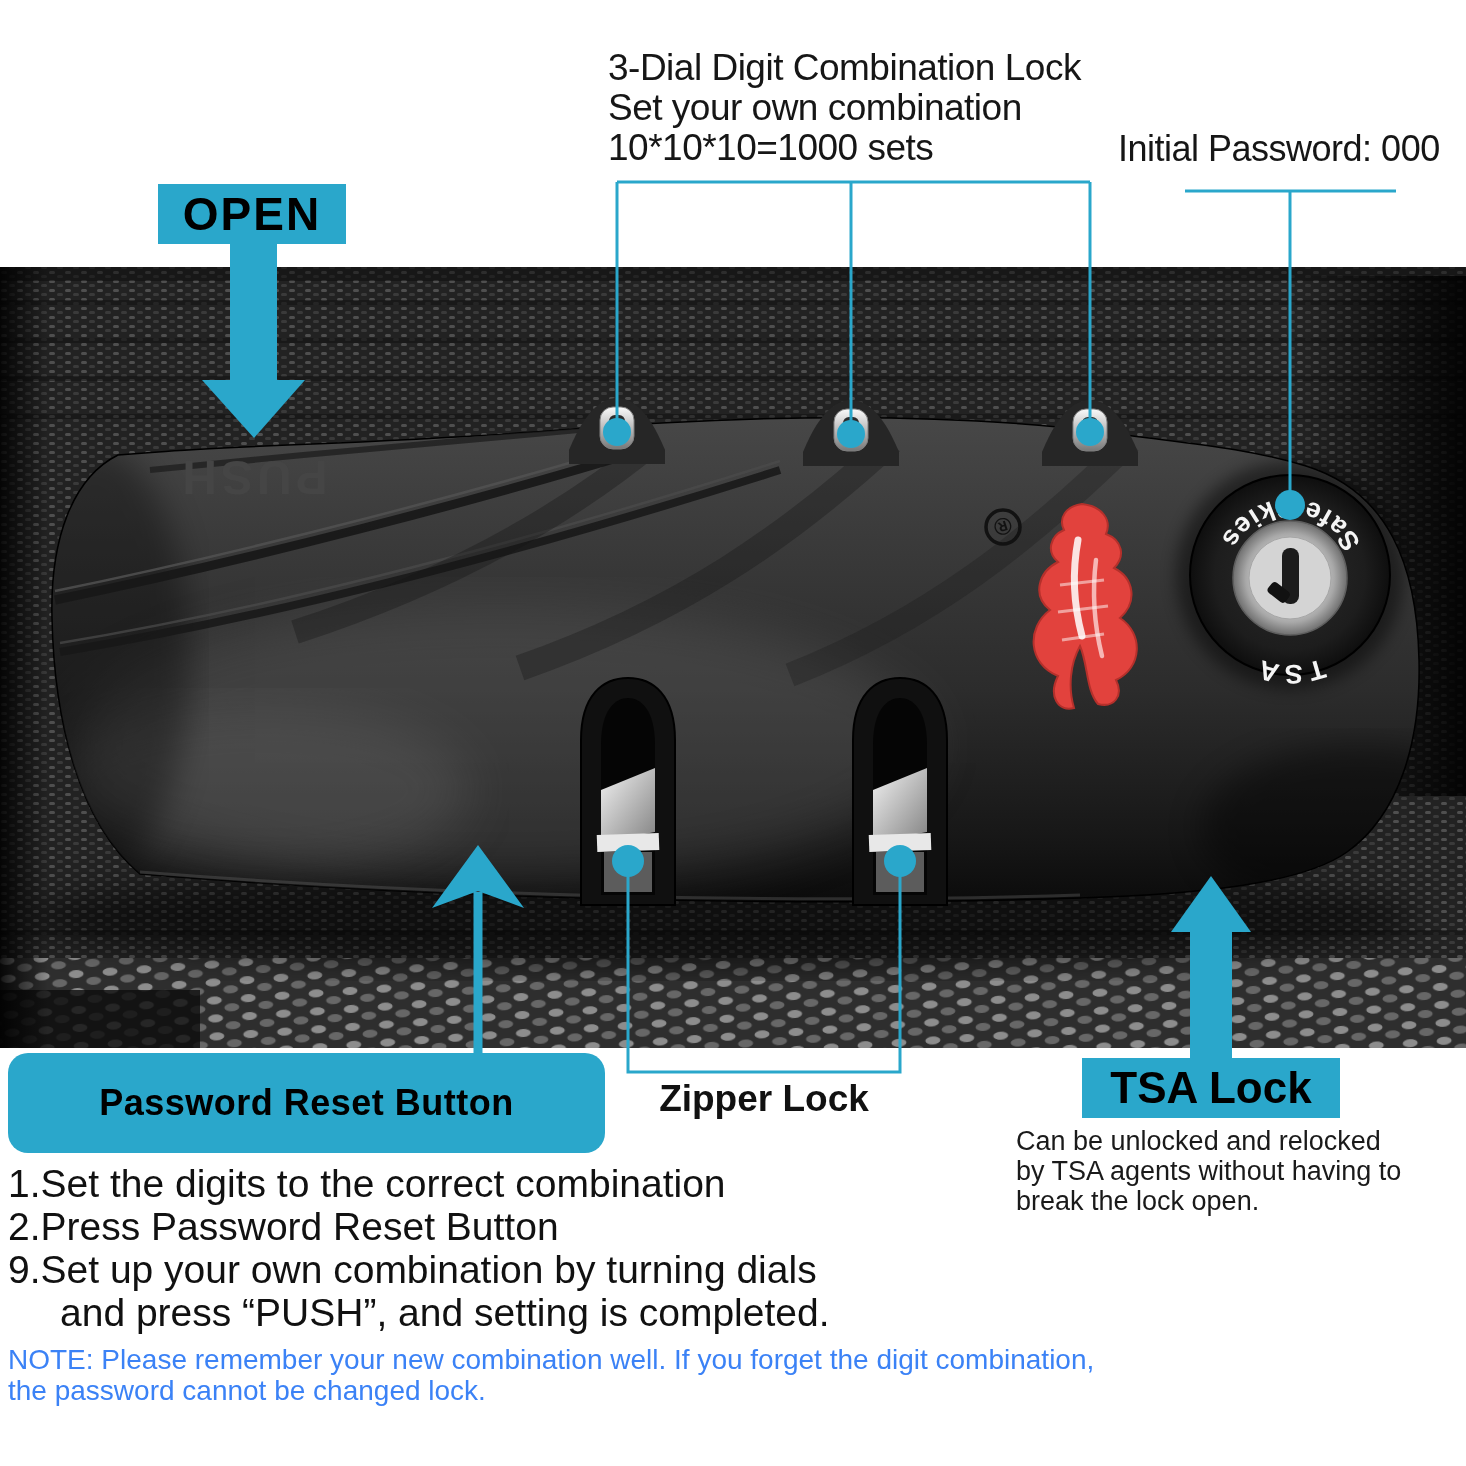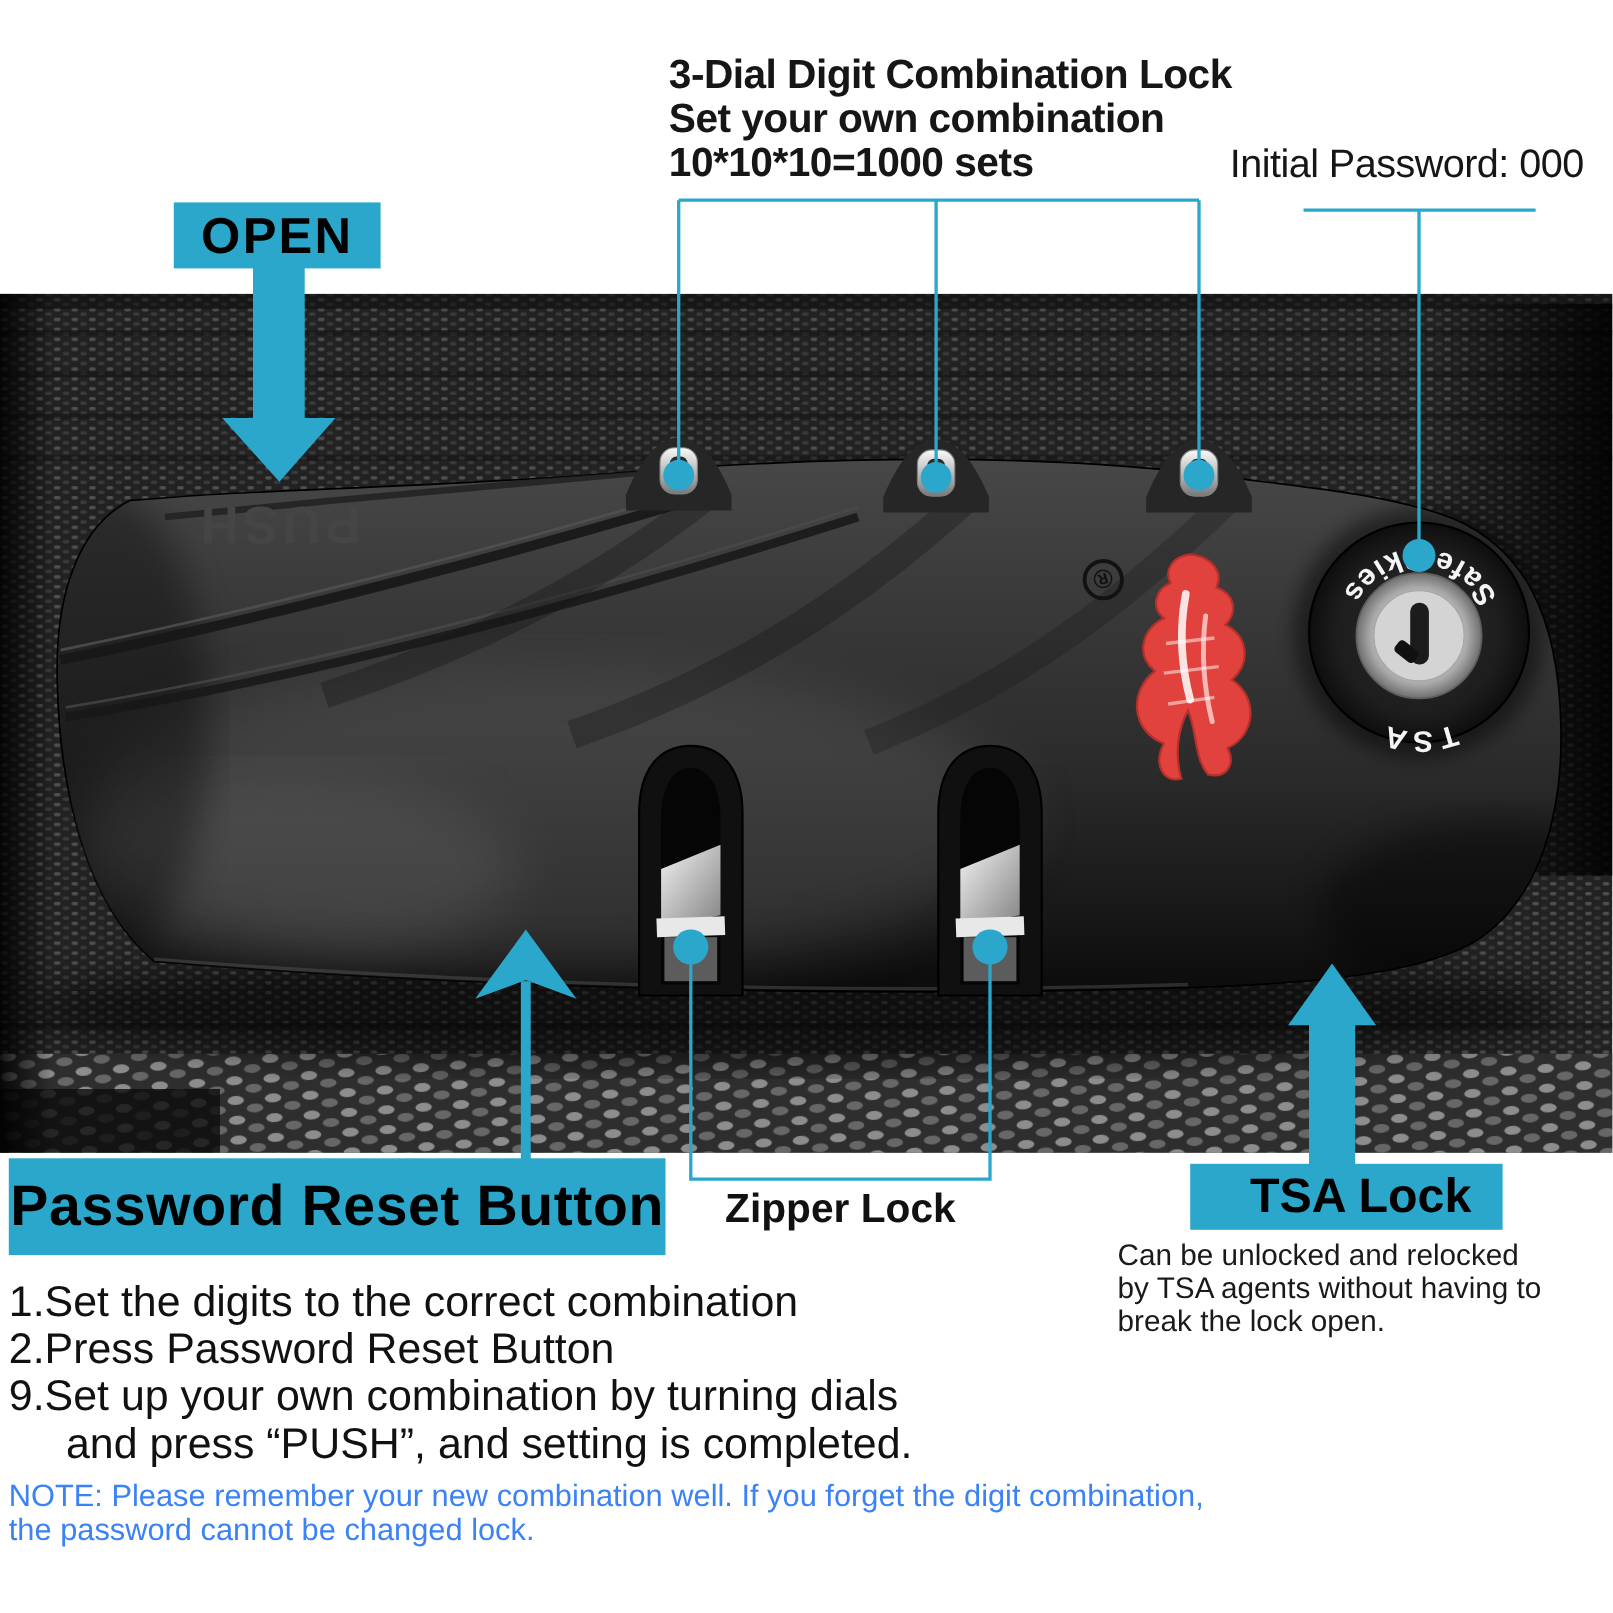--- a/index.html
+++ b/index.html
@@ -7,7 +7,7 @@
         font-family:"Liberation Sans",sans-serif;}
   .page svg.scene{position:absolute;left:0;top:0;z-index:1;}
   .txt{position:absolute;z-index:2;color:#161616;}
-  .top-note{left:608px;top:48px;font-size:37px;line-height:40px;font-weight:700;letter-spacing:-0.5px;}
+  .top-note{left:608px;top:48px;font-size:37px;line-height:40px;font-weight:400;letter-spacing:-0.5px;}
   .initial-pass{left:1118px;top:128px;font-size:36px;font-weight:500;letter-spacing:-0.5px;}
   .banner{position:absolute;z-index:2;background:#2aa7cb;color:#000000;font-weight:bold;
           display:flex;align-items:center;justify-content:center;}

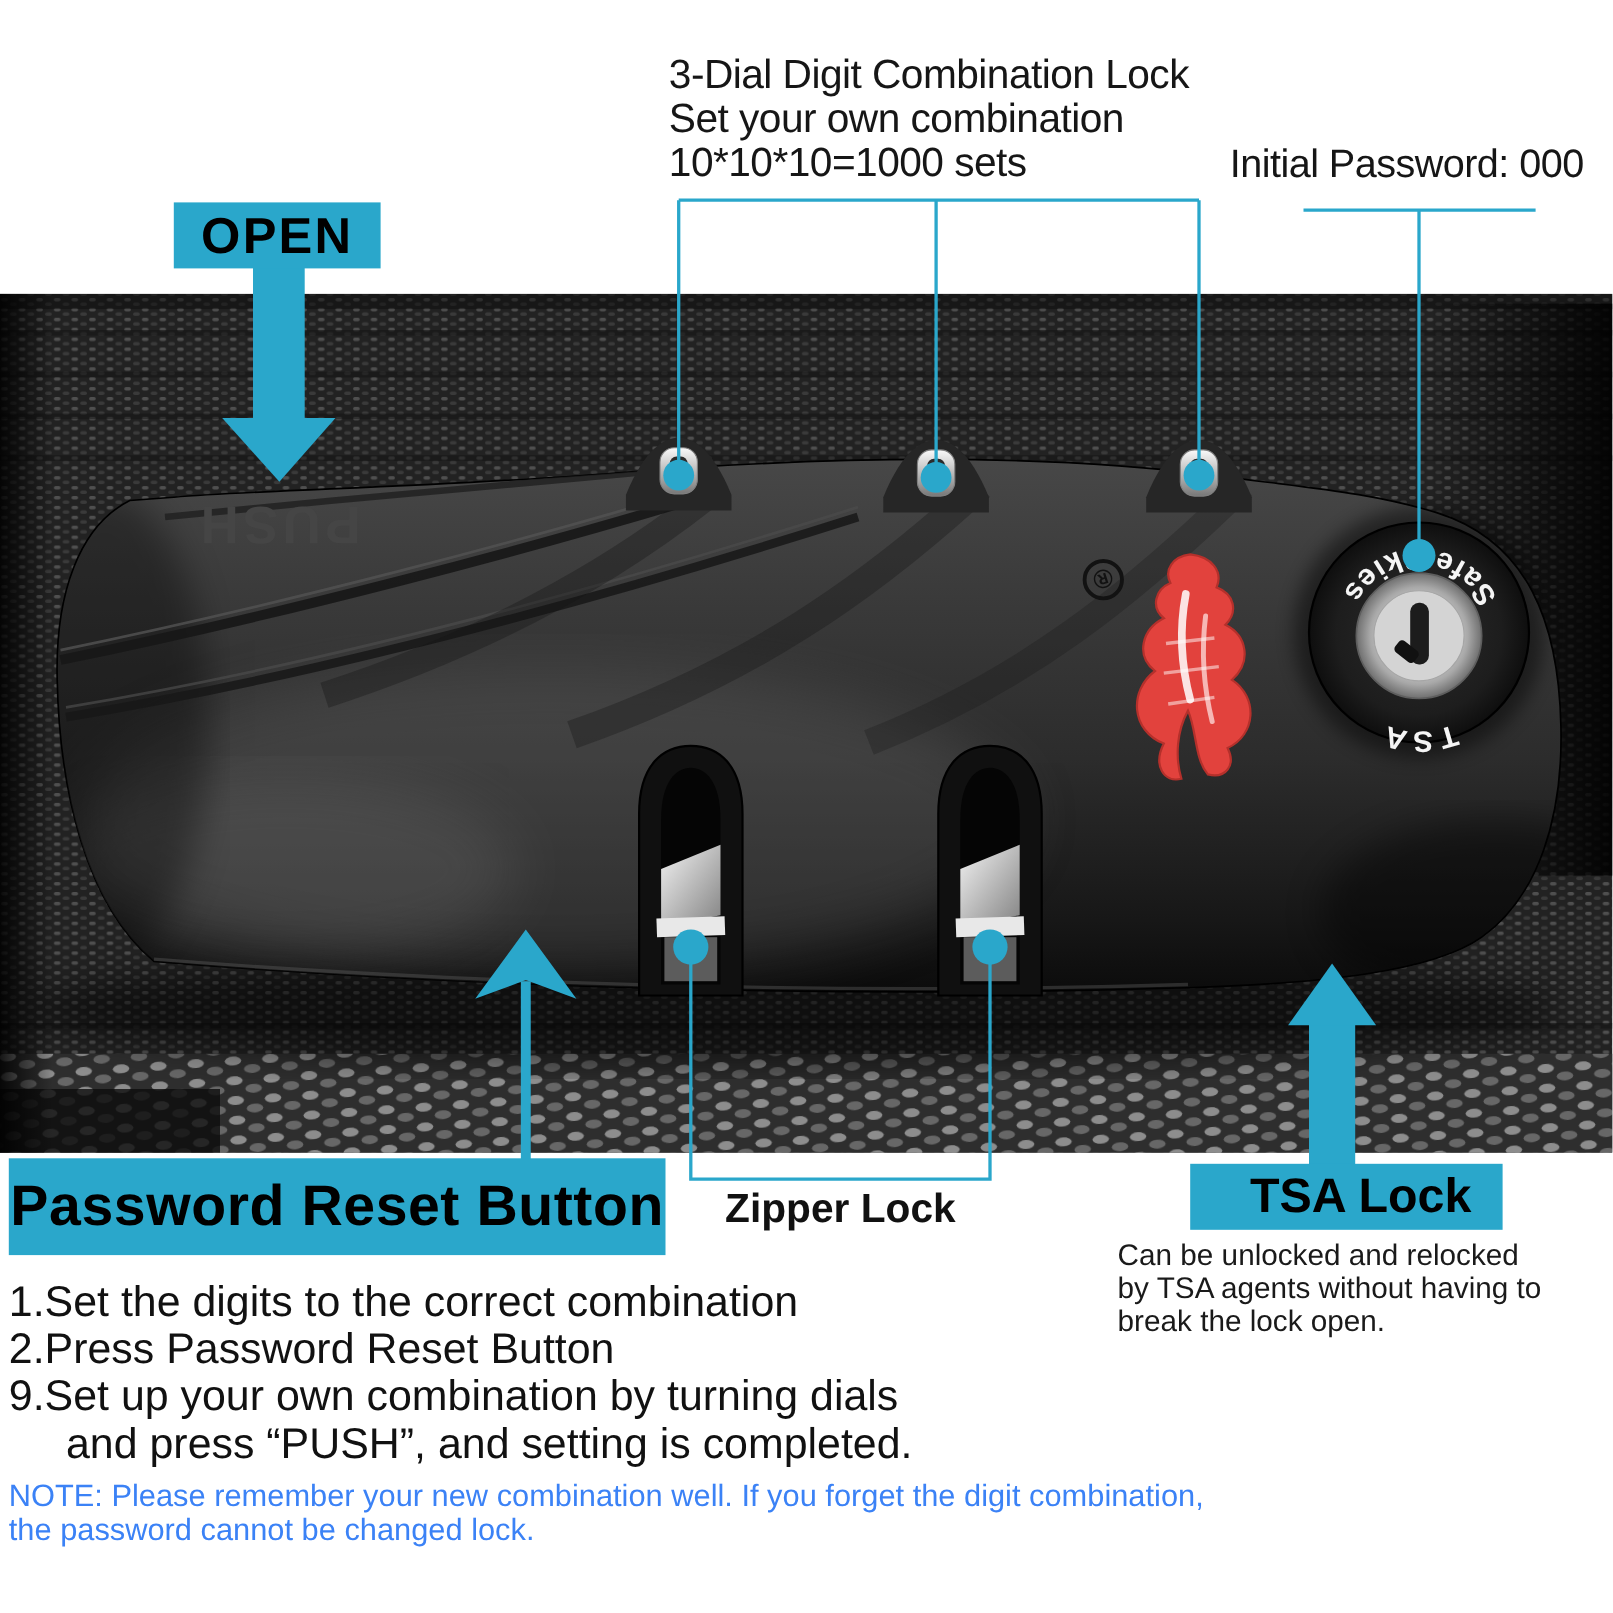--- a/index.html
+++ b/index.html
@@ -12,7 +12,7 @@
   .banner{position:absolute;z-index:2;background:#2aa7cb;color:#000000;font-weight:bold;
           display:flex;align-items:center;justify-content:center;}
   .open-banner{left:158px;top:184px;width:188px;height:60px;font-size:46px;letter-spacing:2px;}
-  .prb-banner{left:8px;top:1053px;width:597px;height:88px;font-size:52px;letter-spacing:0.5px;}
+  .prb-banner{left:8px;top:1053px;width:597px;height:100px;font-size:36px;letter-spacing:0.5px;border-radius:20px;}
   .tsa-banner{left:1082px;top:1058px;width:258px;height:60px;font-size:44px;padding-left:26px;}
   .zipper-label{left:628px;top:1078px;width:272px;text-align:center;font-size:37px;font-weight:bold;color:#111;}
   .tsa-desc{left:1016px;top:1126px;font-size:27px;line-height:30px;color:#1a1a1a;}

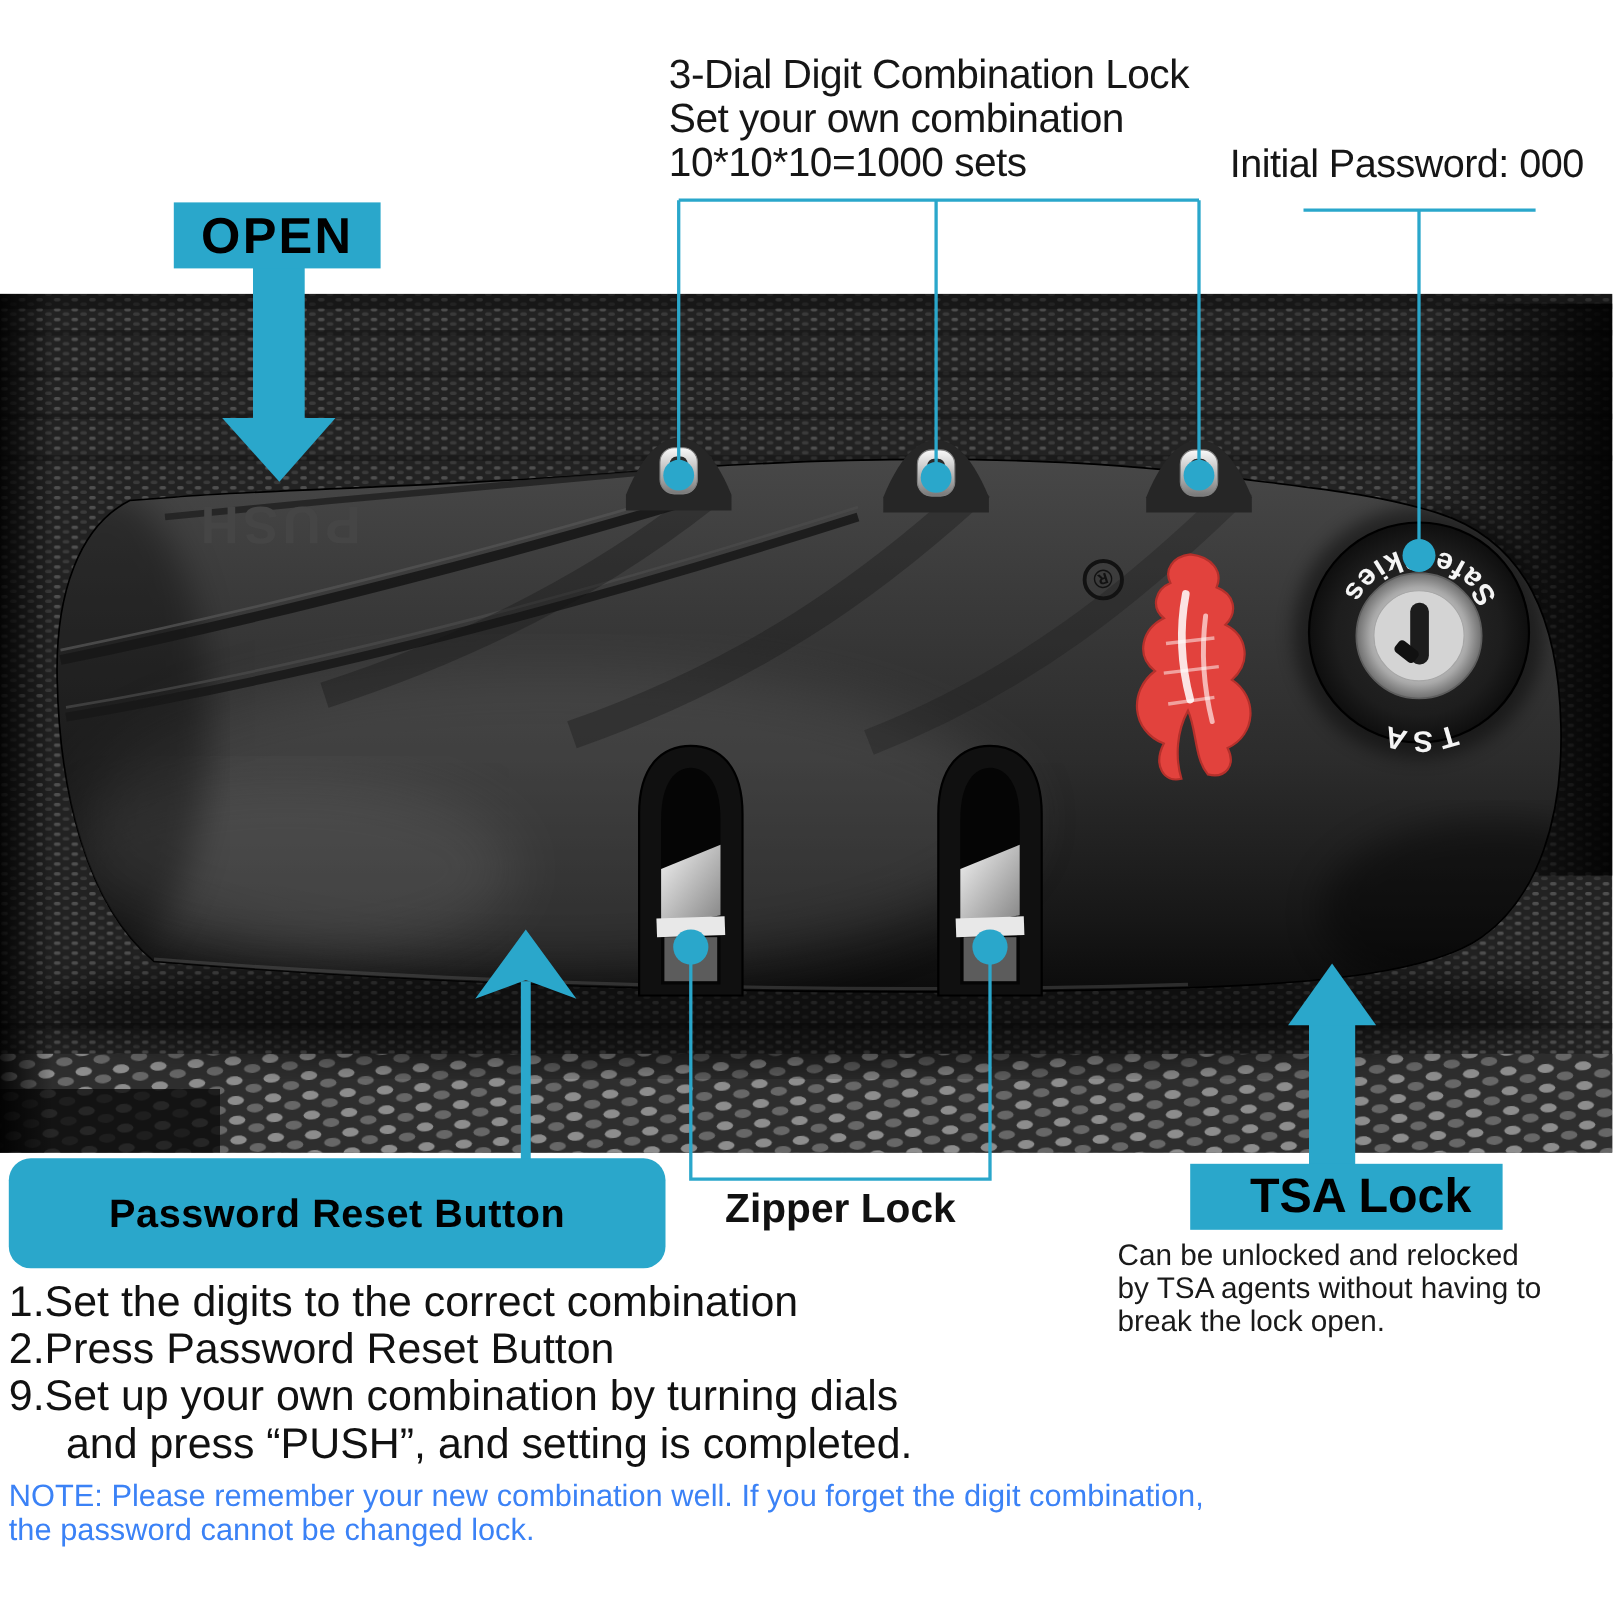--- a/index.html
+++ b/index.html
@@ -13,7 +13,7 @@
           display:flex;align-items:center;justify-content:center;}
   .open-banner{left:158px;top:184px;width:188px;height:60px;font-size:46px;letter-spacing:2px;}
   .prb-banner{left:8px;top:1053px;width:597px;height:100px;font-size:36px;letter-spacing:0.5px;border-radius:20px;}
-  .tsa-banner{left:1082px;top:1058px;width:258px;height:60px;font-size:44px;padding-left:26px;}
+  .tsa-banner{left:1082px;top:1058px;width:258px;height:60px;font-size:44px;}
   .zipper-label{left:628px;top:1078px;width:272px;text-align:center;font-size:37px;font-weight:bold;color:#111;}
   .tsa-desc{left:1016px;top:1126px;font-size:27px;line-height:30px;color:#1a1a1a;}
   .instructions{left:8px;top:1162px;font-size:39px;line-height:43px;color:#111;}

